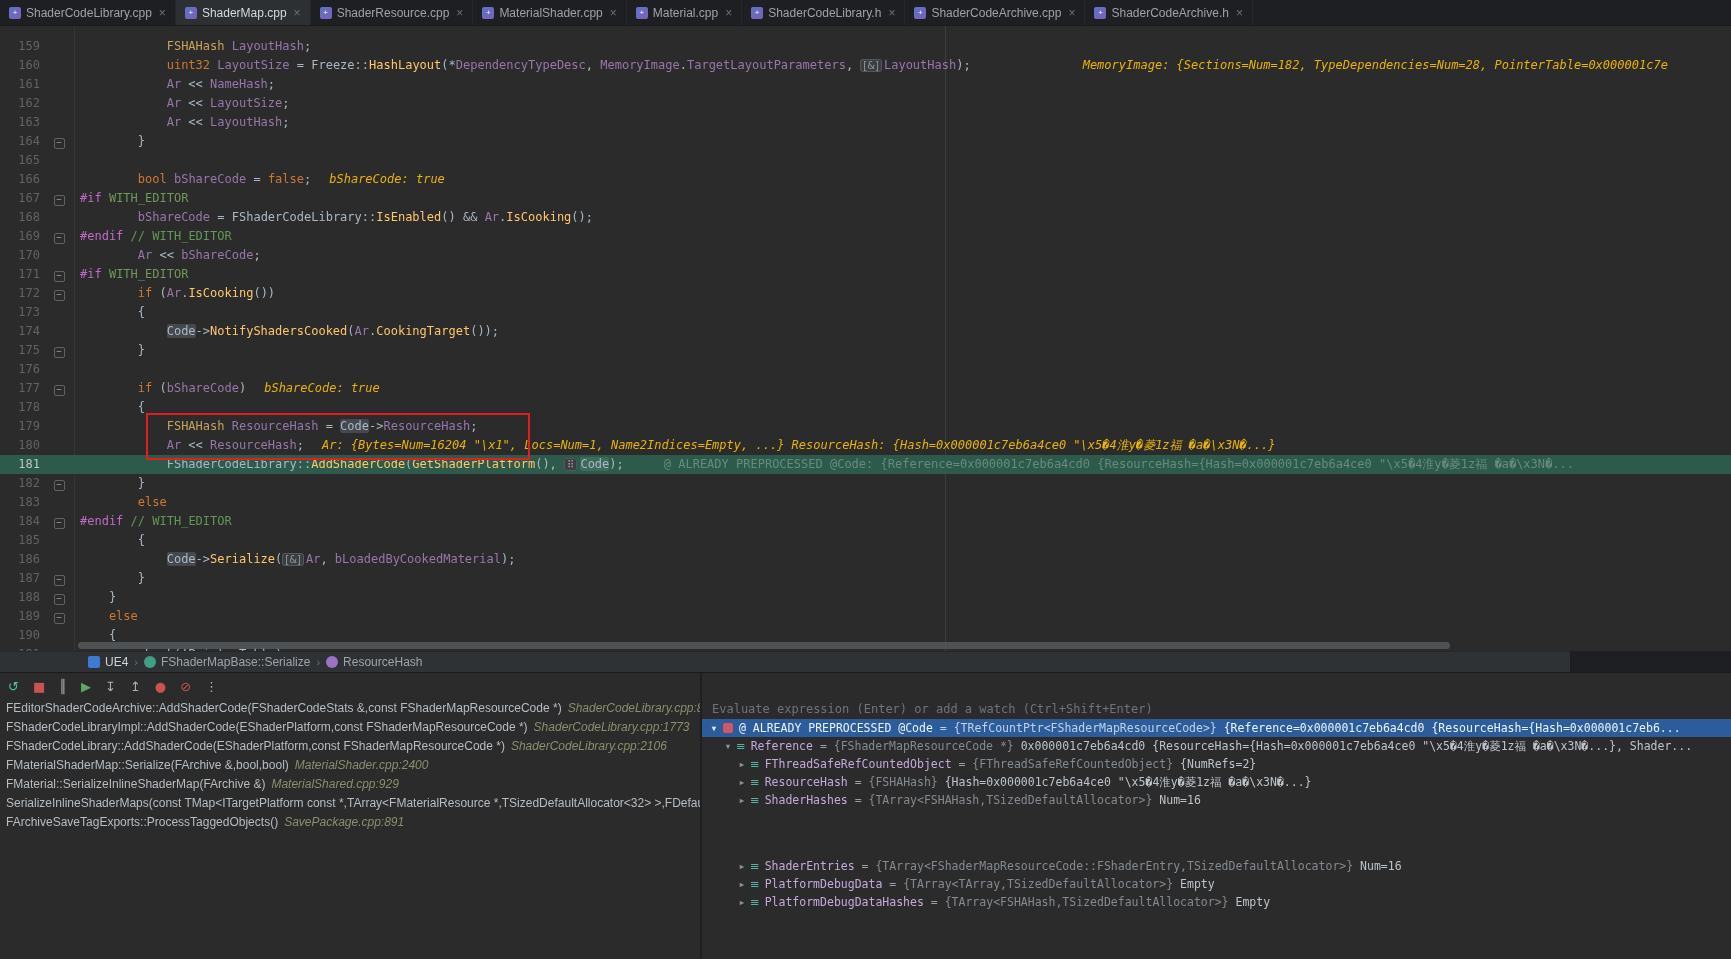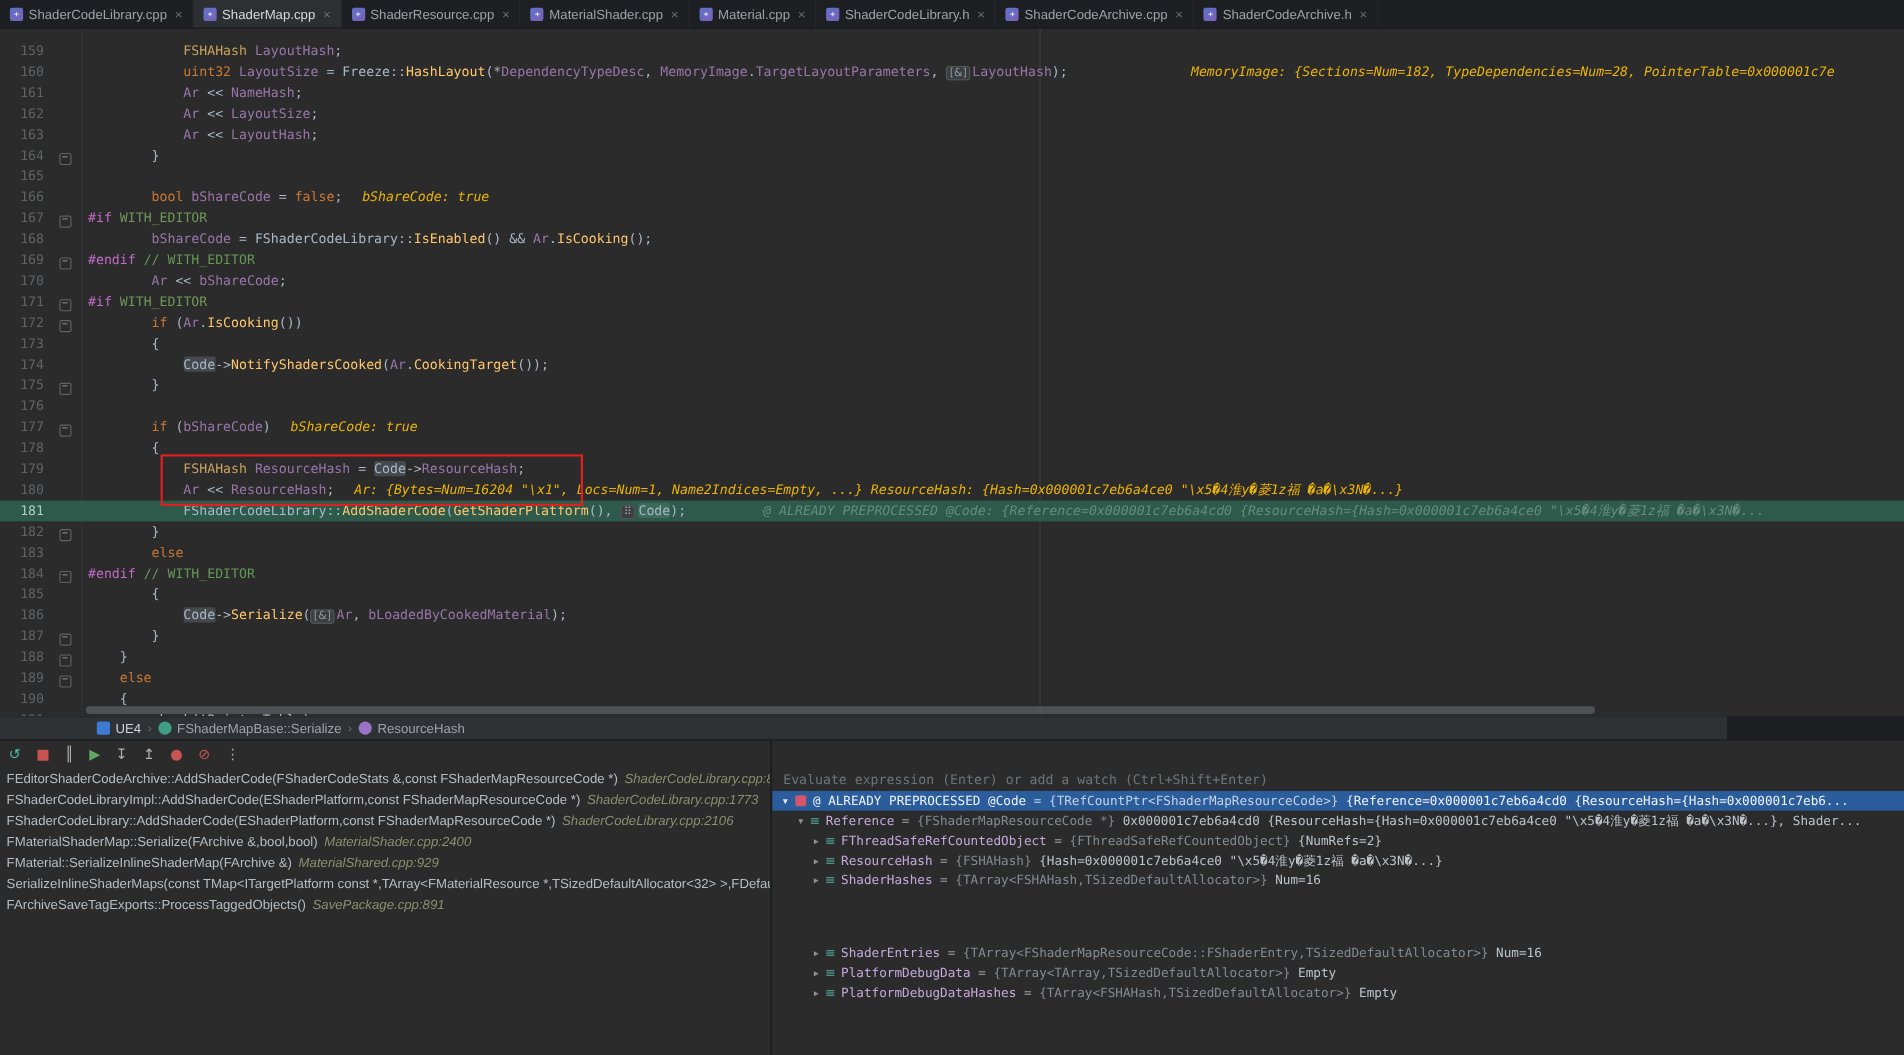--- a/index.html
+++ b/index.html
@@ -35,7 +35,7 @@
   .tk-sel{color:#a9b7c6;background:#45494d;border-radius:2px;}
   .crow.exec .tk-sel{background:#3d6a5a;}
   .tk-hint{color:#eab308;font-style:italic;margin-left:18px;}
-  .tk-ghost{color:rgba(150,180,168,.55);font-style:italic;margin-left:30px;padding-left:40px;}
+  .tk-ghost{color:rgba(150,180,168,.55);padding-left:40px;}
   .tk-badge{background:#3b3e40;border:1px solid #55585b;border-radius:3px;color:#8f969c;font-size:10px;padding:0 2px;margin-right:2px;font-family:"DejaVu Sans",sans-serif;}
   .tk-objbadge{background:#3b3e40;border:1px solid #55585b;border-radius:3px;color:#9aa0a6;font-size:10px;padding:0 2px;margin-right:3px;font-family:"DejaVu Sans",sans-serif;}
   .redbox{position:absolute;left:146px;top:388px;width:380px;height:43px;border:2px solid #e01f1f;z-index:5;pointer-events:none;}

